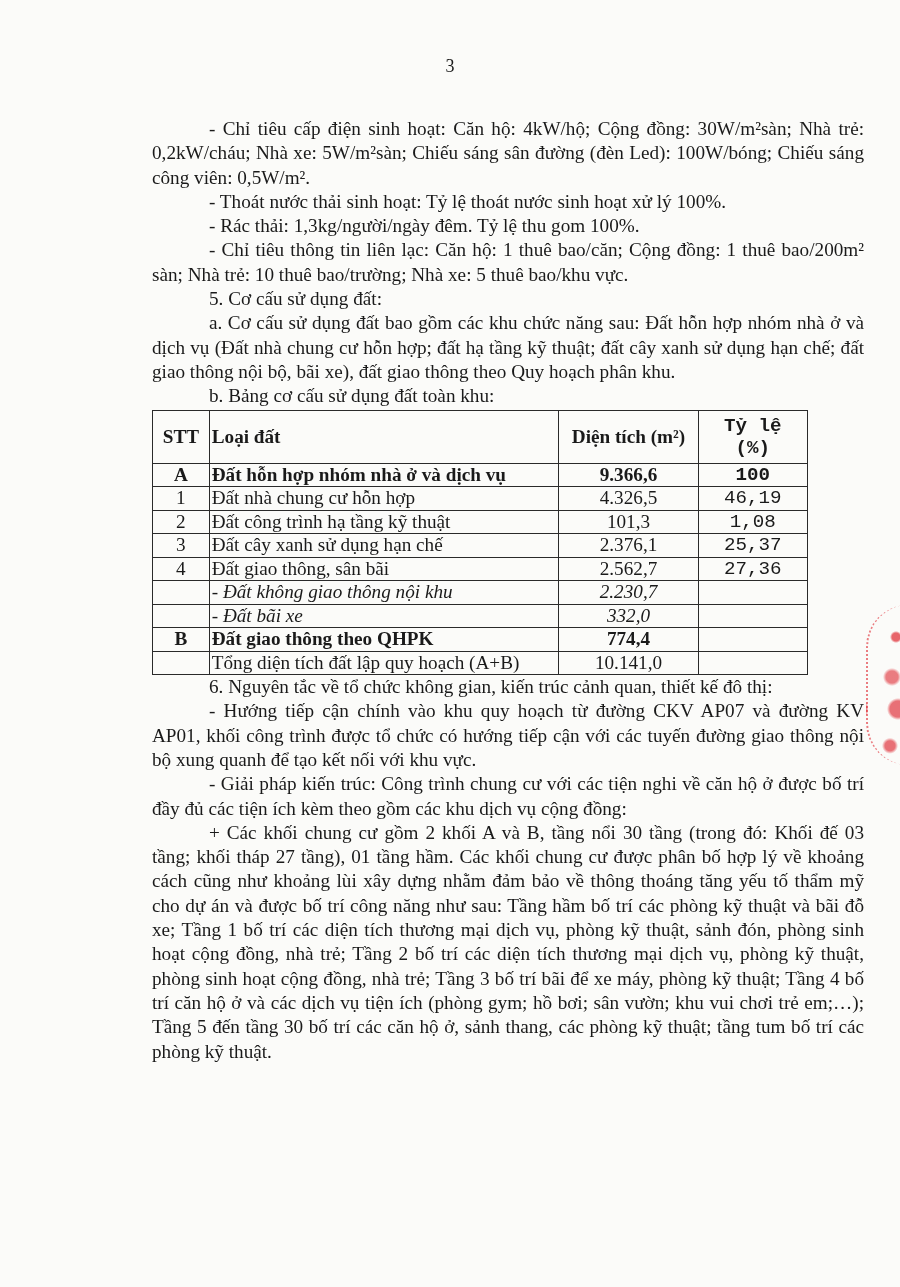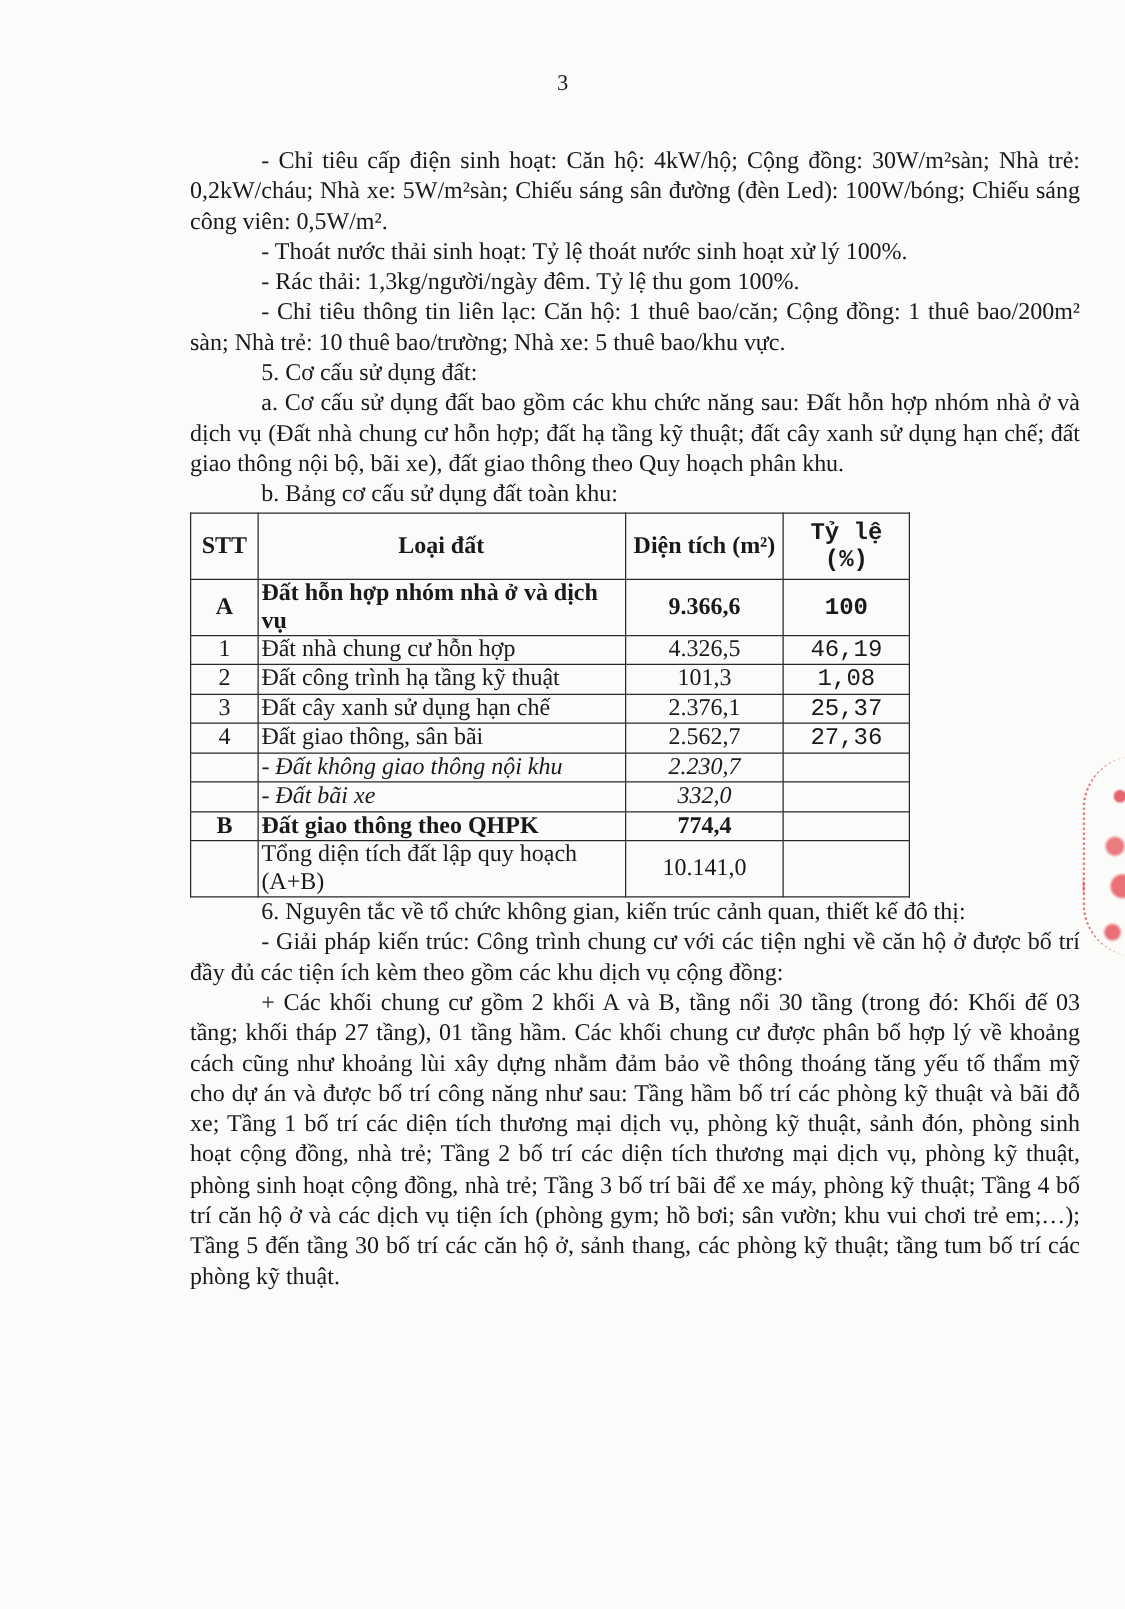--- a/index.html
+++ b/index.html
@@ -21,7 +21,7 @@
   .p { text-align: justify; margin: 0; }
   .indent { text-indent: 57px; }
   .tbl {
-    border-collapse: collapse; width: 576px; margin-top: 1px;
+    border-collapse: collapse; width: 656px; margin-top: 1px;
     font-size: 19.2px; line-height: 22px;
   }
   .tbl td, .tbl th {

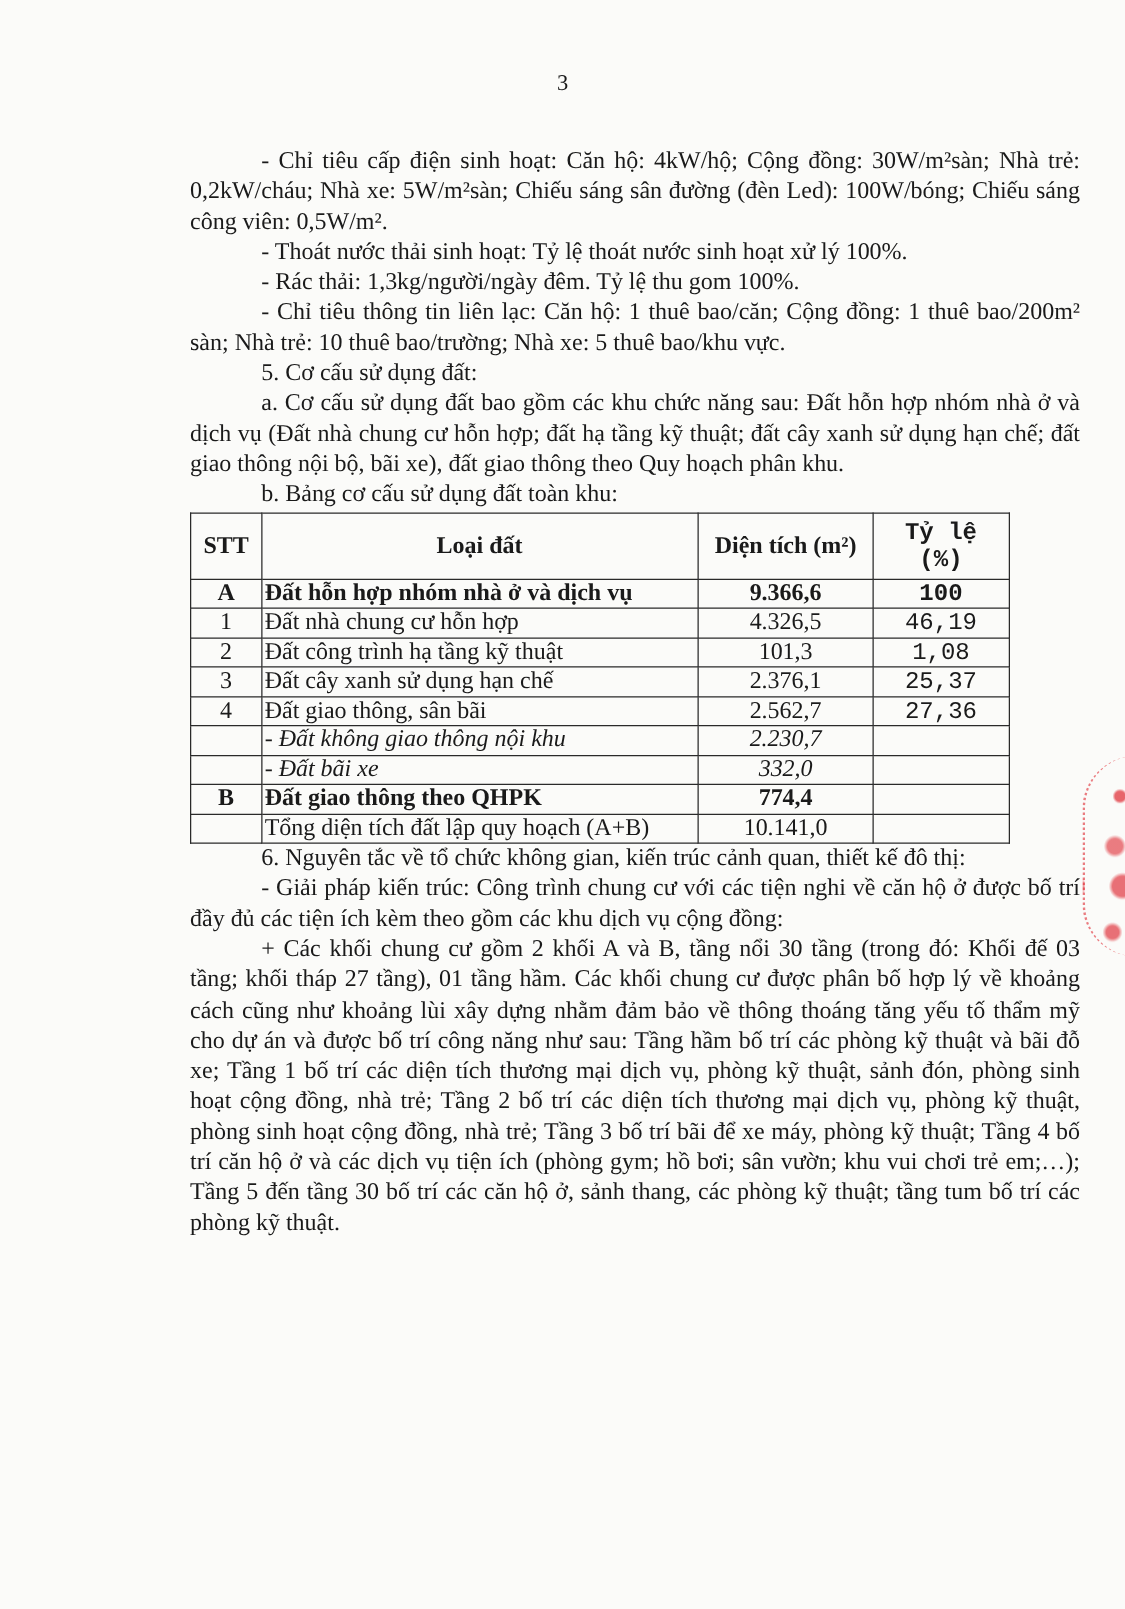--- a/index.html
+++ b/index.html
@@ -64,7 +64,7 @@
     <thead>
       <tr>
         <th class="c-stt">STT</th>
-        <th class="c-type" style="text-align:center">Loại đất</th>
+        <th class="c-type" style="text-align:left">Loại đất</th>
         <th class="c-area">Diện tích (m²)</th>
         <th class="c-pct">Tỷ lệ (%)</th>
       </tr>

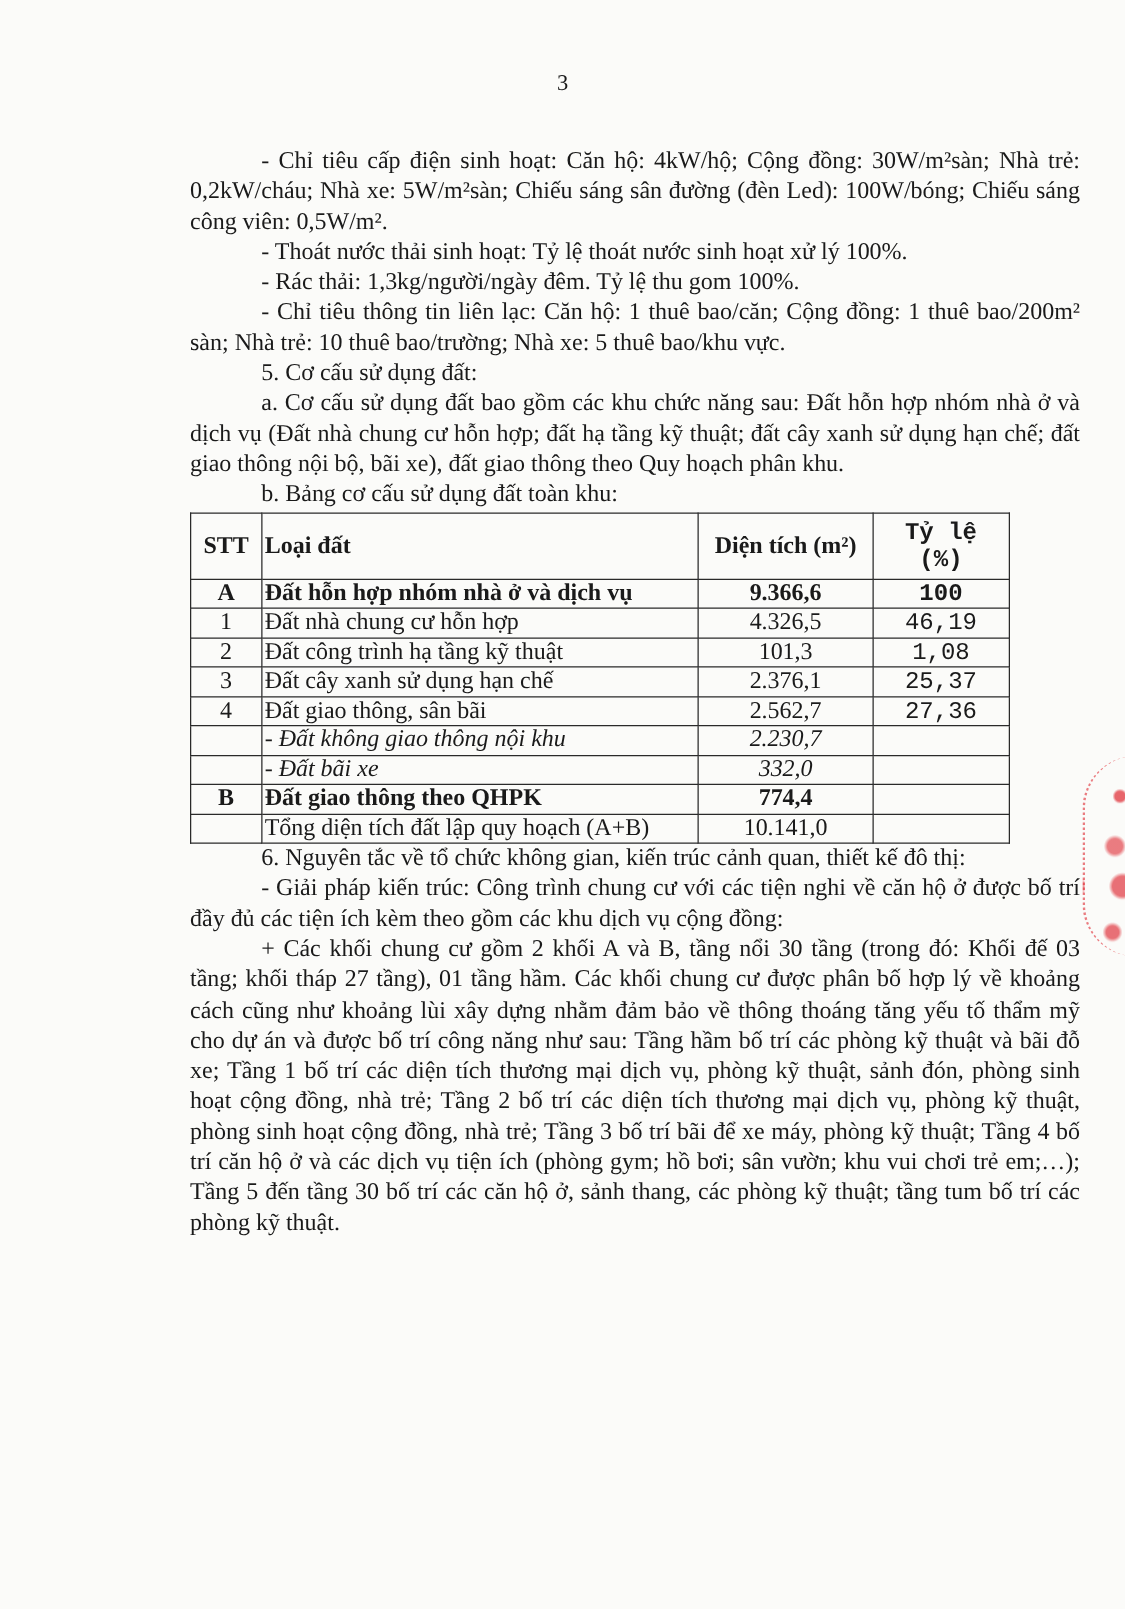--- a/index.html
+++ b/index.html
@@ -128,6 +128,7 @@
   </table>
 
   <p class="p indent">6. Nguyên tắc về tổ chức không gian, kiến trúc cảnh quan, thiết kế đô thị:</p>
+  <p class="p indent">- Hướng tiếp cận chính vào khu quy hoạch từ đường CKV AP07 và đường KV AP01, khối công trình được tổ chức có hướng tiếp cận với các tuyến đường giao thông nội bộ xung quanh để tạo kết nối với khu vực.</p>
   <p class="p indent">- Giải pháp kiến trúc: Công trình chung cư với các tiện nghi về căn hộ ở được bố trí đầy đủ các tiện ích kèm theo gồm các khu dịch vụ cộng đồng:</p>
   <p class="p indent">+ Các khối chung cư gồm 2 khối A và B, tầng nổi 30 tầng (trong đó: Khối đế 03 tầng; khối tháp 27 tầng), 01 tầng hầm. Các khối chung cư được phân bố hợp lý về khoảng cách cũng như khoảng lùi xây dựng nhằm đảm bảo về thông thoáng tăng yếu tố thẩm mỹ cho dự án và được bố trí công năng như sau: Tầng hầm bố trí các phòng kỹ thuật và bãi đỗ xe; Tầng 1 bố trí các diện tích thương mại dịch vụ, phòng kỹ thuật, sảnh đón, phòng sinh hoạt cộng đồng, nhà trẻ; Tầng 2 bố trí các diện tích thương mại dịch vụ, phòng kỹ thuật, phòng sinh hoạt cộng đồng, nhà trẻ; Tầng 3 bố trí bãi để xe máy, phòng kỹ thuật; Tầng 4 bố trí căn hộ ở và các dịch vụ tiện ích (phòng gym; hồ bơi; sân vườn; khu vui chơi trẻ em;…); Tầng 5 đến tầng 30 bố trí các căn hộ ở, sảnh thang, các phòng kỹ thuật; tầng tum bố trí các phòng kỹ thuật.</p>
 </div>

